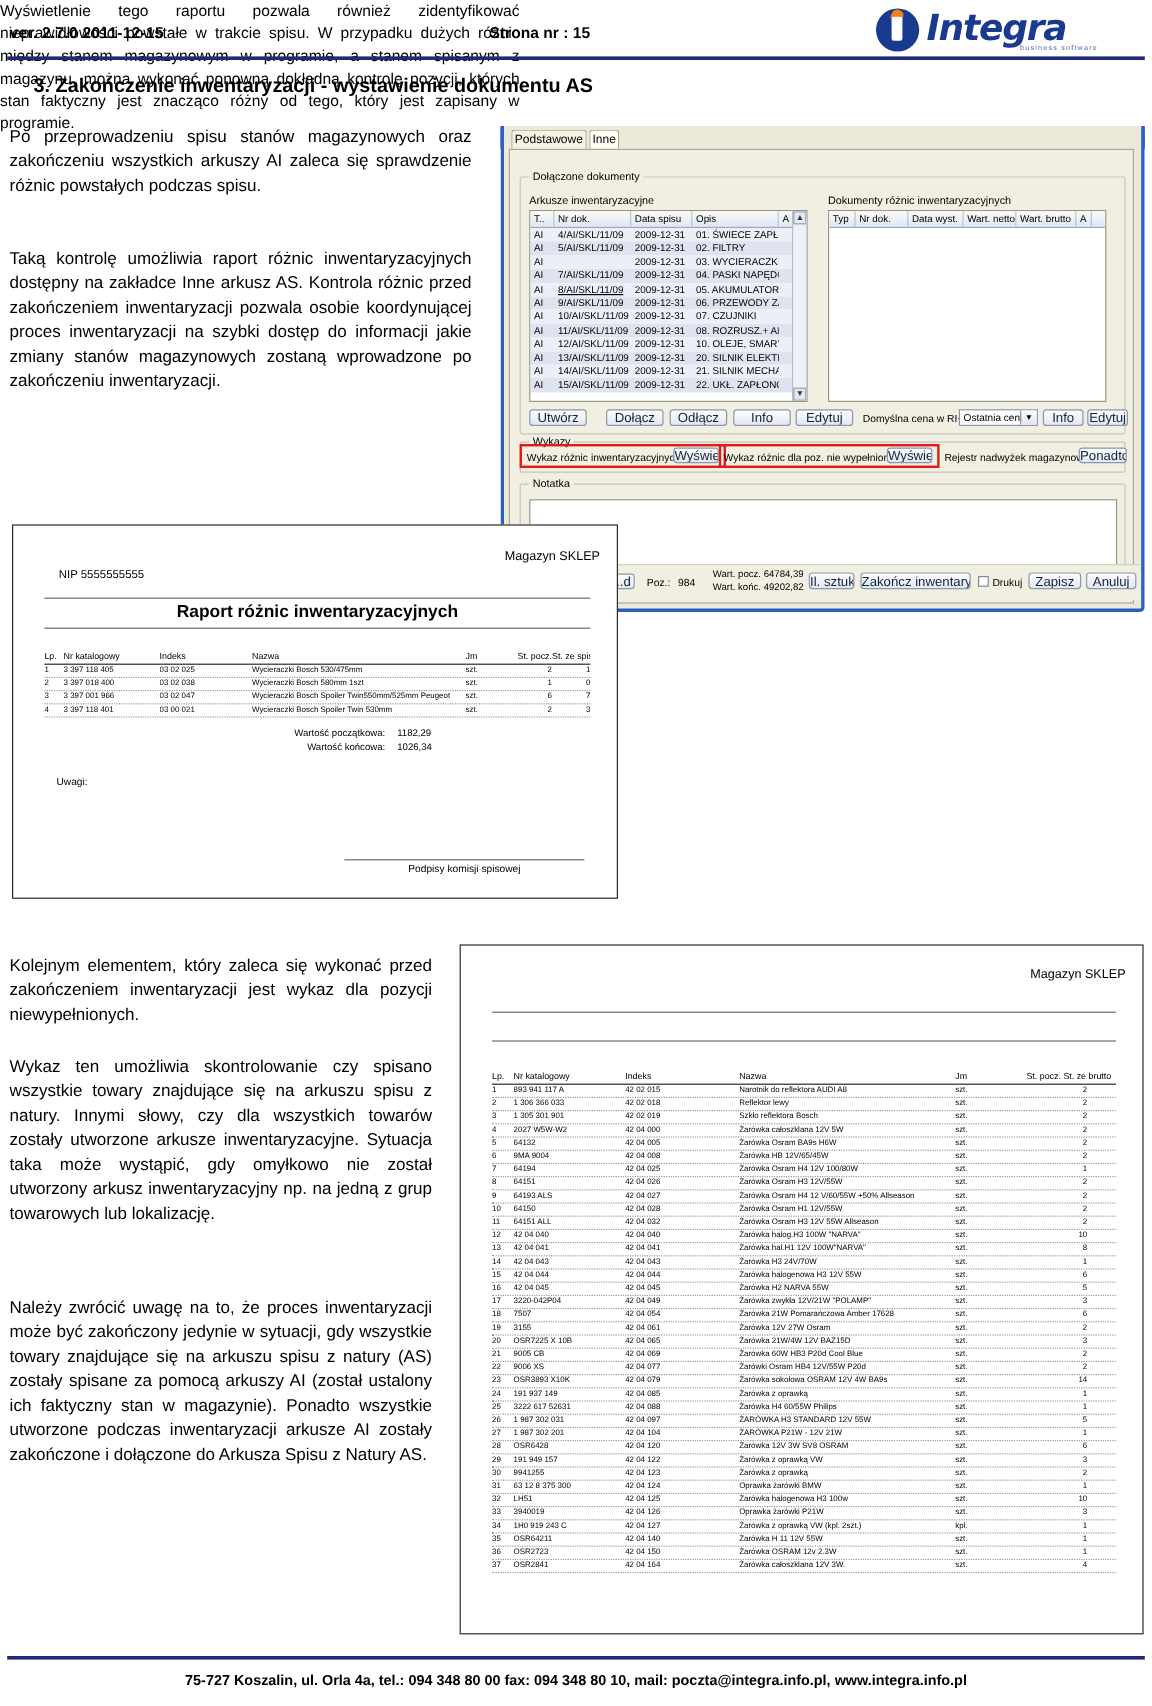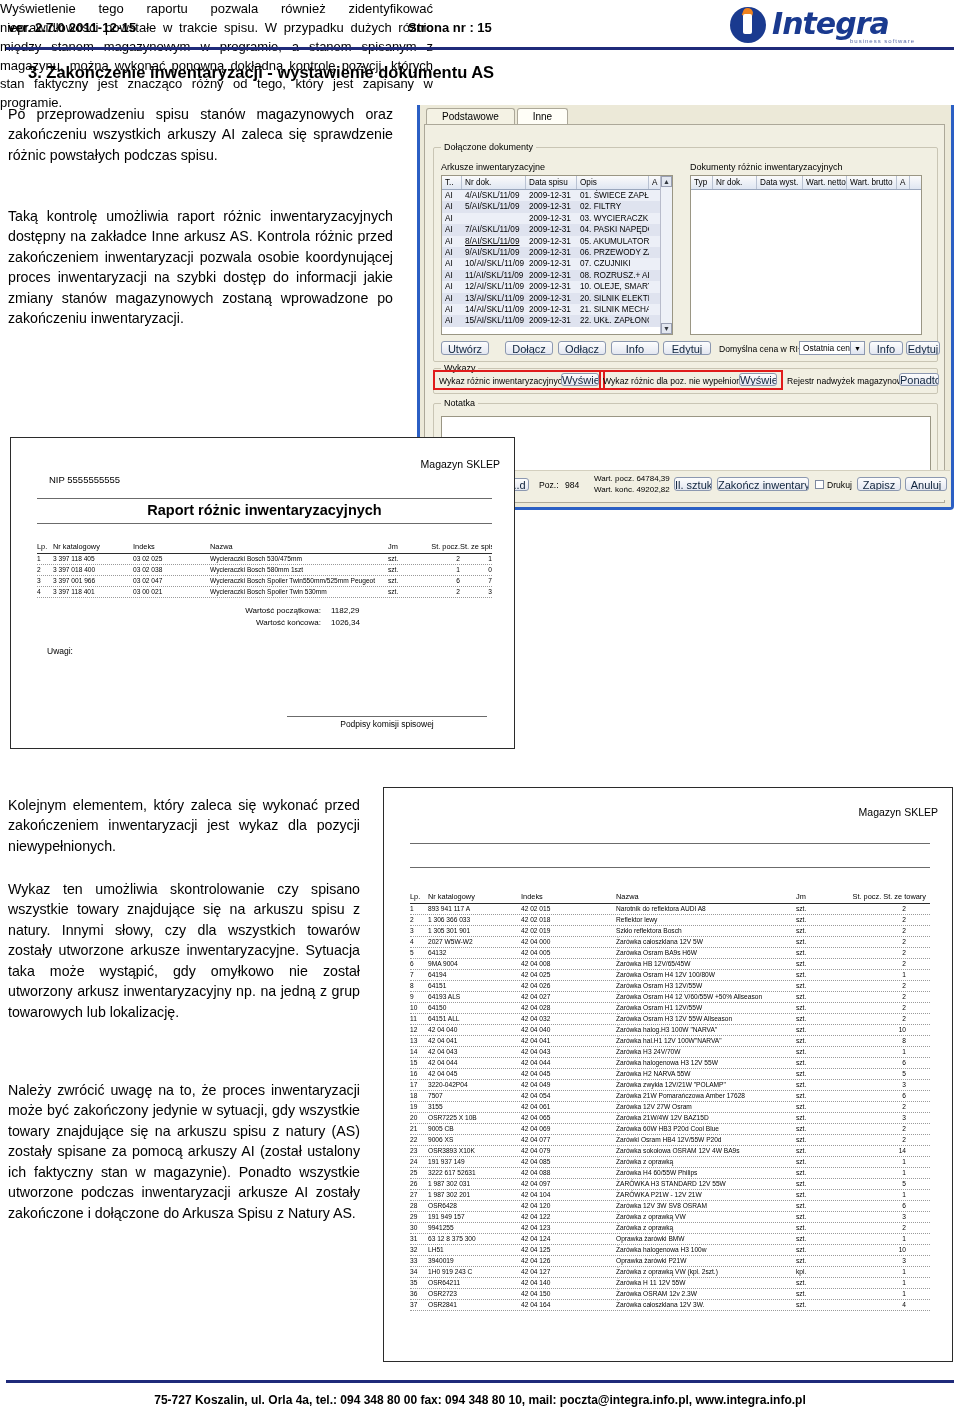--- a/index.html
+++ b/index.html
@@ -63,7 +63,7 @@
   .wb.cls{right:5px;background:#d8603a;}
 
   .tabs{position:absolute;left:6px;top:3px;height:17px;}
-  .tab{float:left;height:16px;line-height:16px;font-size:10px;padding:0 15px;
+  .tab{float:left;height:16px;line-height:16px;font-size:10px;padding:0 2px;
      background:#f4f2e4;border:1px solid #aca899;border-bottom:none;margin-right:2px;
      border-radius:3px 3px 0 0;text-align:center;}
   .tab.sel{background:#fffef7;font-weight:normal;}

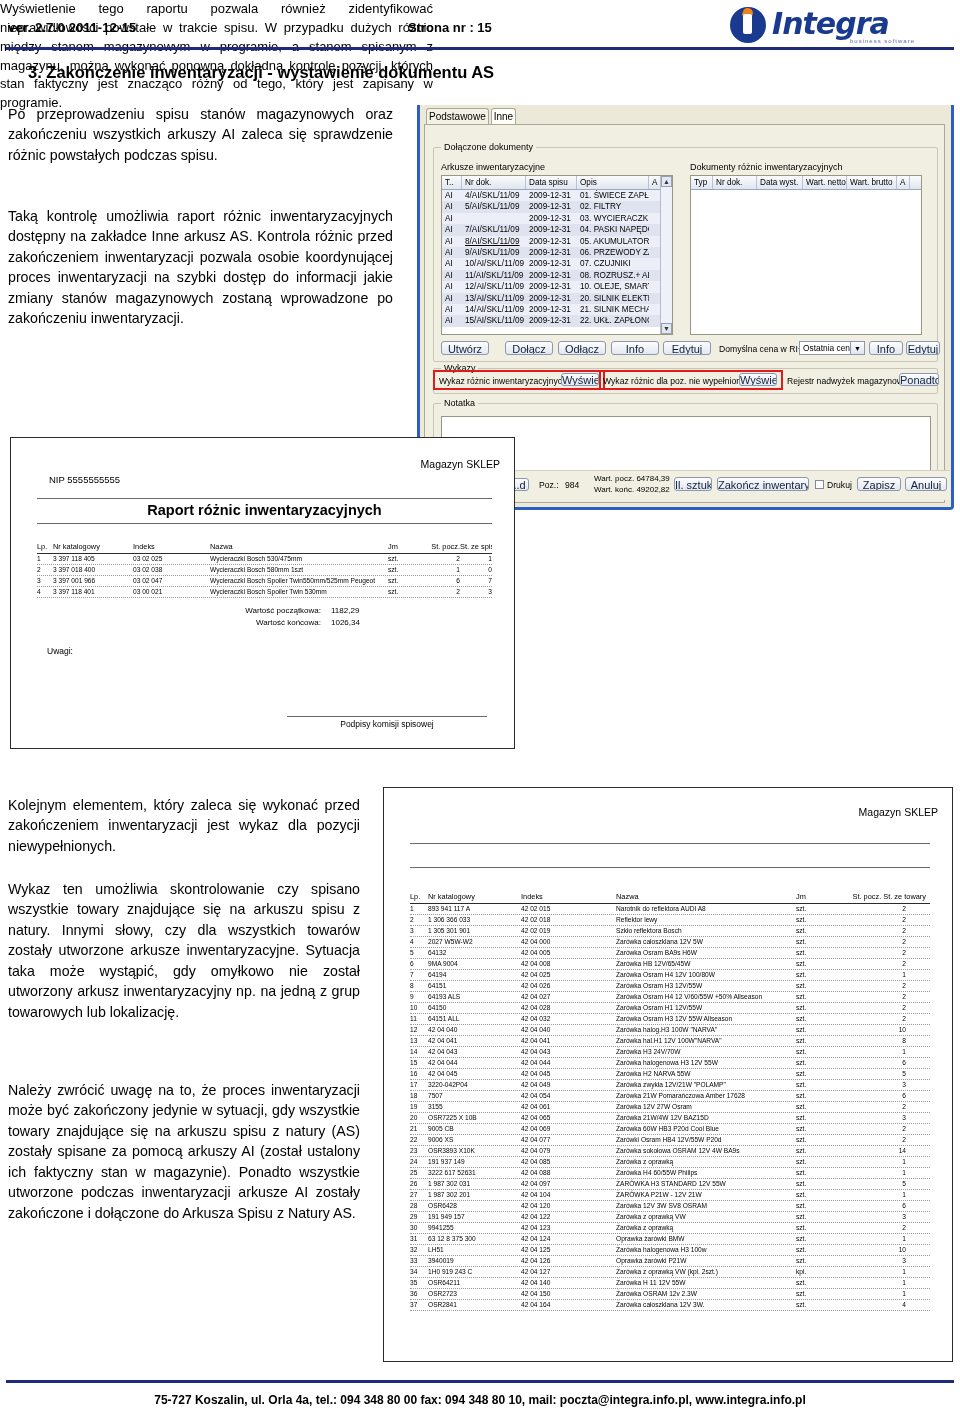--- a/index.html
+++ b/index.html
@@ -409,7 +409,7 @@
         <span style="width:95px">Indeks</span>
         <span style="width:180px">Nazwa</span>
         <span style="width:50px">Jm</span>
-        <span style="width:80px;text-align:right">St. pocz. St. ze towary</span>
+        <span style="width:80px;text-align:right">St. pocz. St. ze brutto</span>
       </div>
       <div id="rr-rows">
           <div class="rrow dotline" style="font-size: 6.6px; line-height: 10px;">

